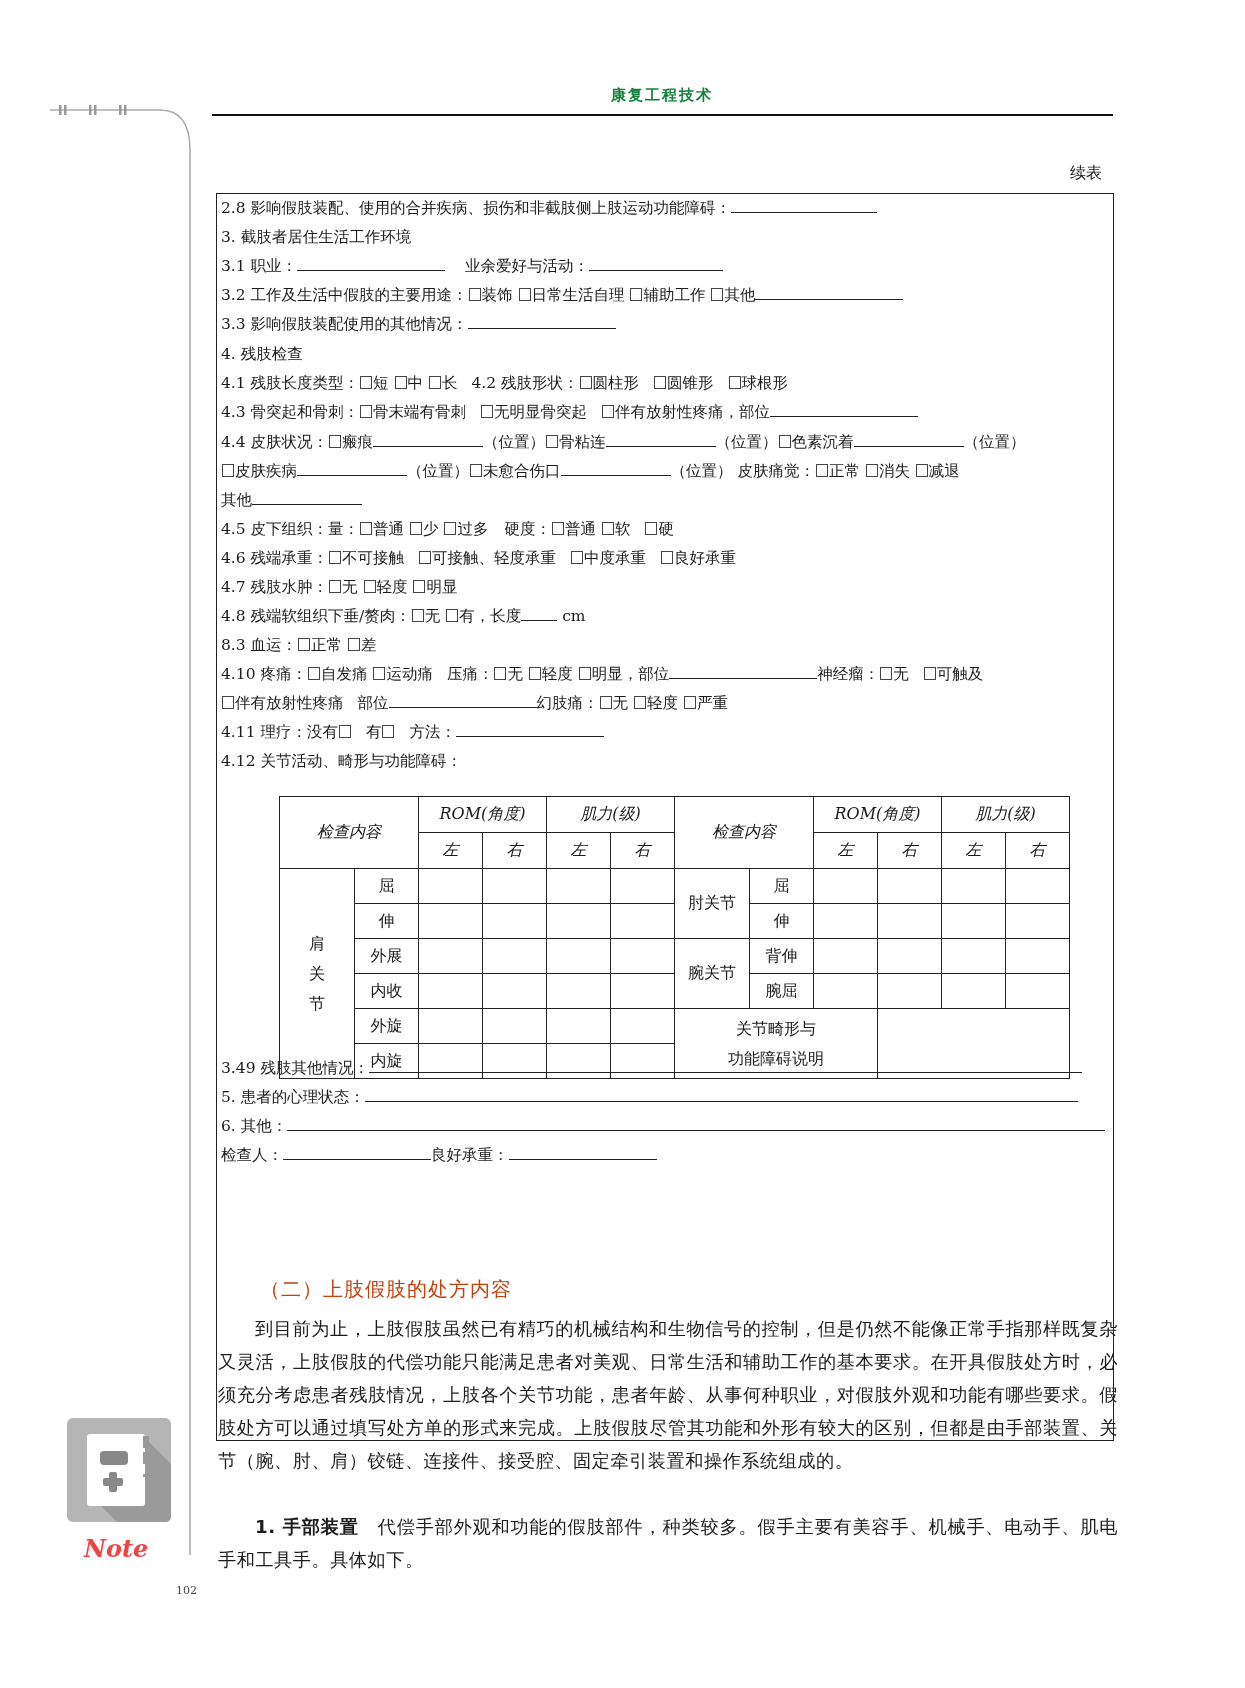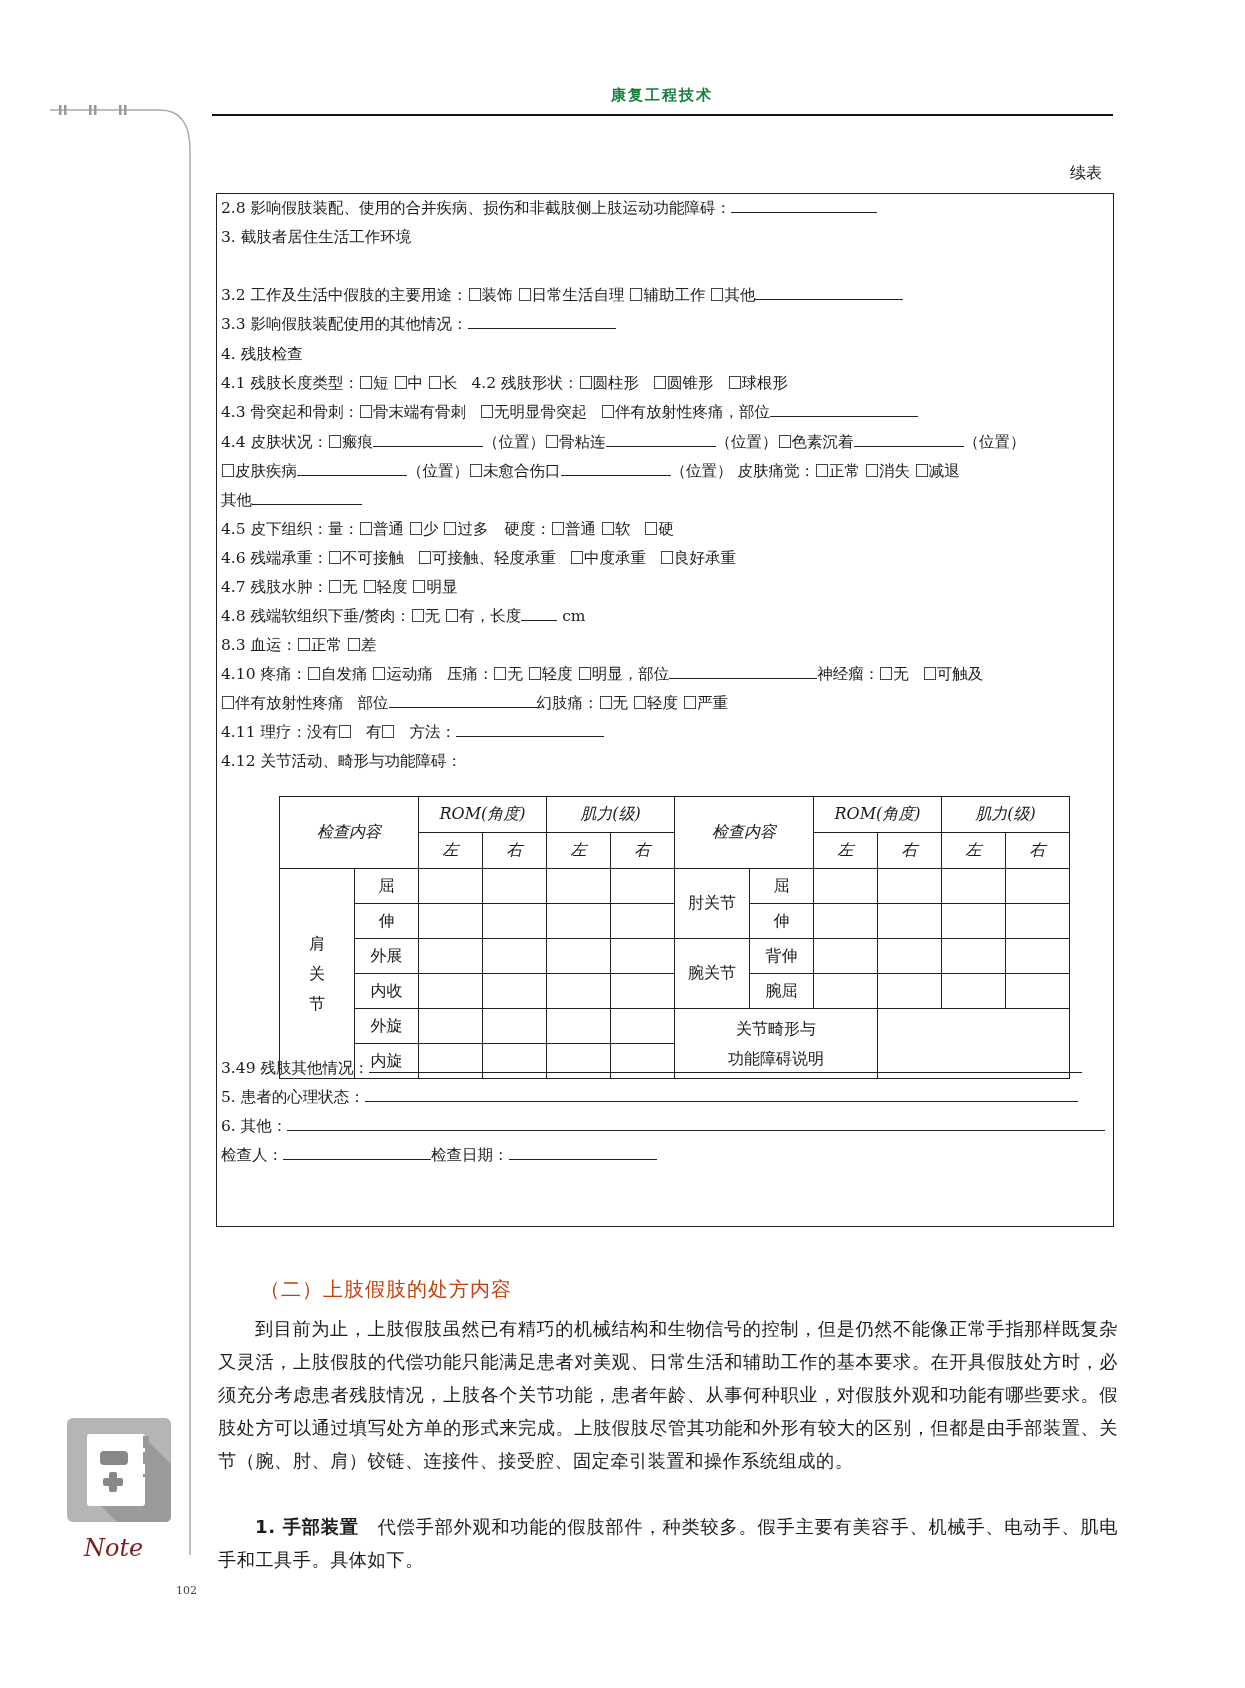--- a/index.html
+++ b/index.html
@@ -16,7 +16,7 @@
   .continue-label { position: absolute; left: 1070px; top: 163px; font-size: 16px; color: #222; }
 
   
-  .form-box { position: absolute; left: 216px; top: 193px; width: 898px; height: 1034px; border: 1.6px solid #222; }
+  .form-box { position: absolute; left: 216px; top: 193px; width: 898px; height: 1248px; border: 1.6px solid #222; }
   .line { position: absolute; left: 4px; font-size: 15.5px; line-height: 20px; white-space: nowrap; color: #1c1c1c; }
   .line span { white-space: pre; }
   .blank { display: inline-block; border-bottom: 1.4px solid #222; height: 15px; vertical-align: baseline; }

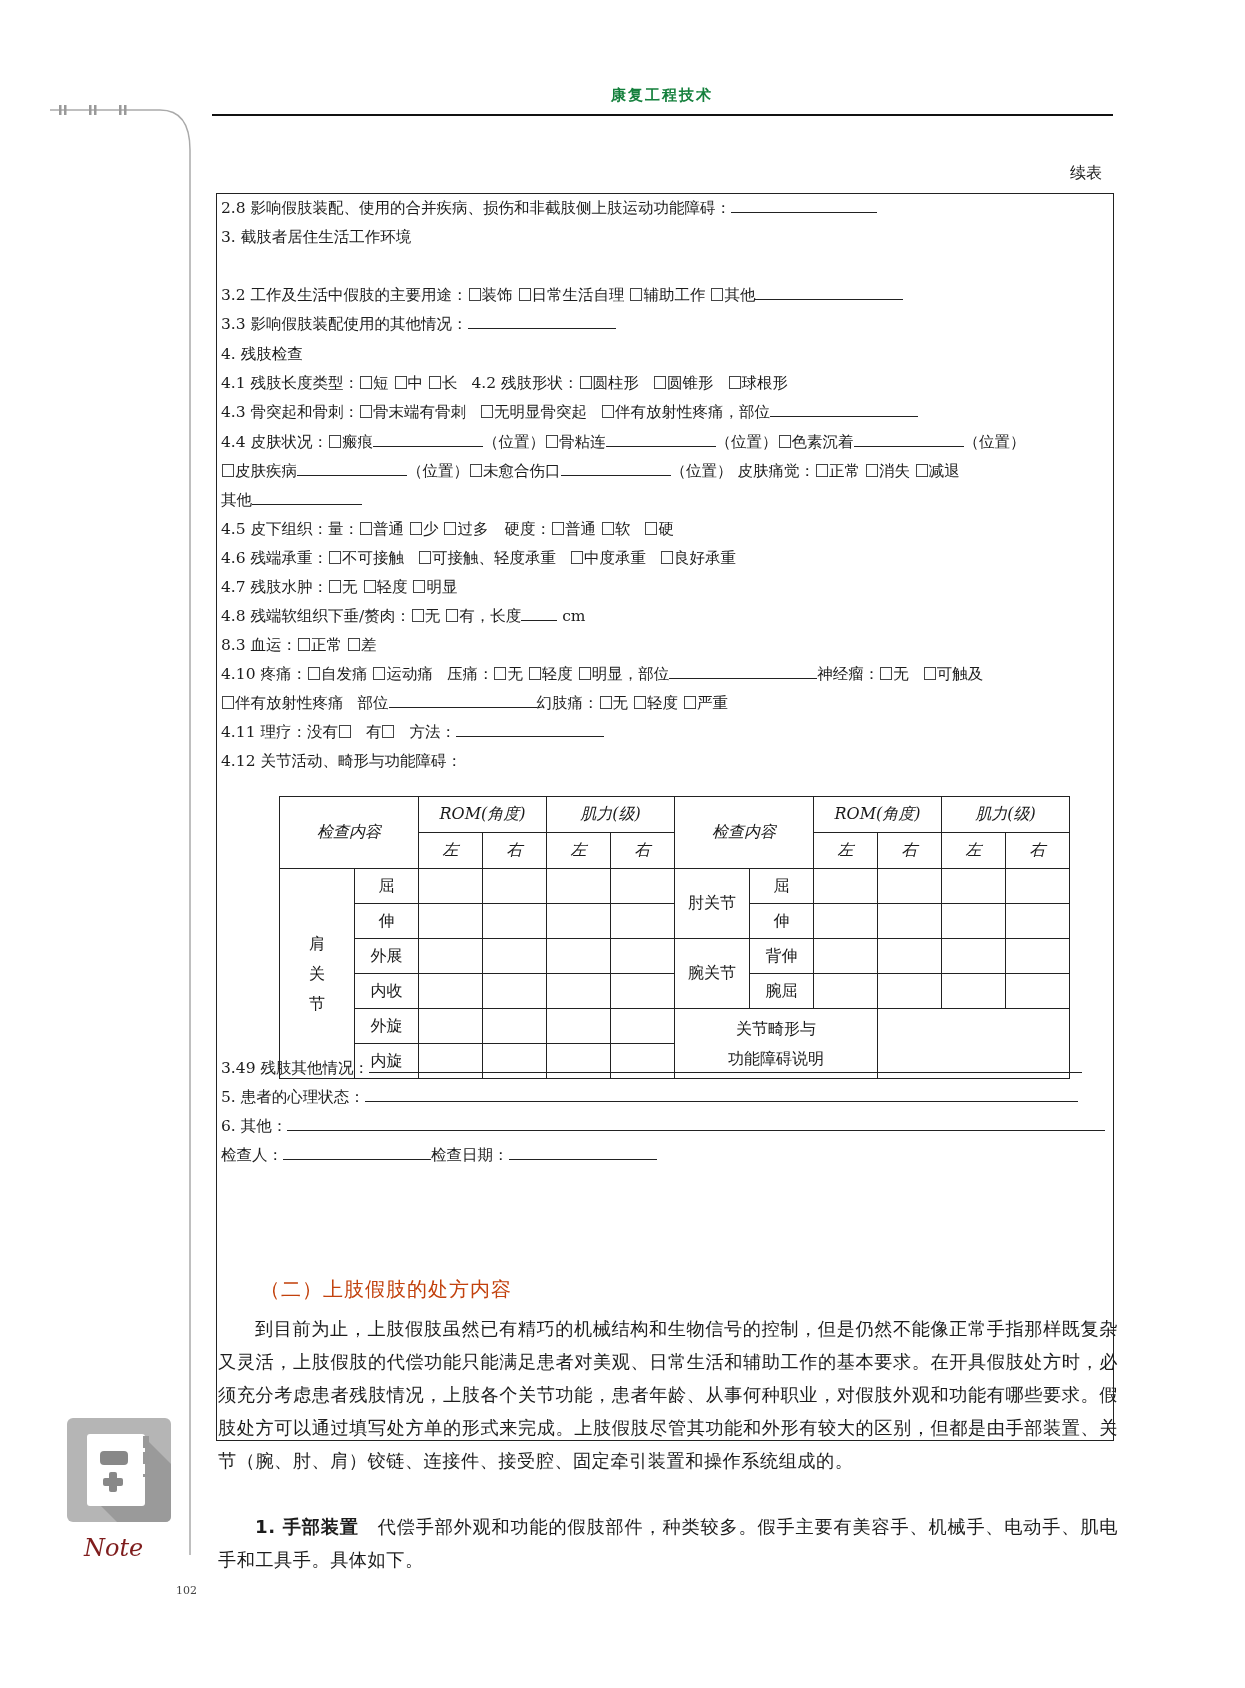--- a/index.html
+++ b/index.html
@@ -61,6 +61,9 @@
     <span>2.8 影响假肢装配、使用的合并疾病、损伤和非截肢侧上肢运动功能障碍：</span><span class="blank" style="width:146px"></span>
   </div>
   <div class="line" style="top:33px">3. 截肢者居住生活工作环境</div>
+  <div class="line" style="top:62px">
+    <span>3.1 职业：</span><span class="blank" style="width:148px"></span><span class="gap" style="width:20px"></span><span>业余爱好与活动：</span><span class="blank" style="width:134px"></span>
+  </div>
   <div class="line" style="top:91px">
     <span>3.2 工作及生活中假肢的主要用途：</span><span class="cb"></span><span>装饰</span> <span class="cb"></span><span>日常生活自理</span> <span class="cb"></span><span>辅助工作</span> <span class="cb"></span><span>其他</span><span class="blank" style="width:148px"></span>
   </div>

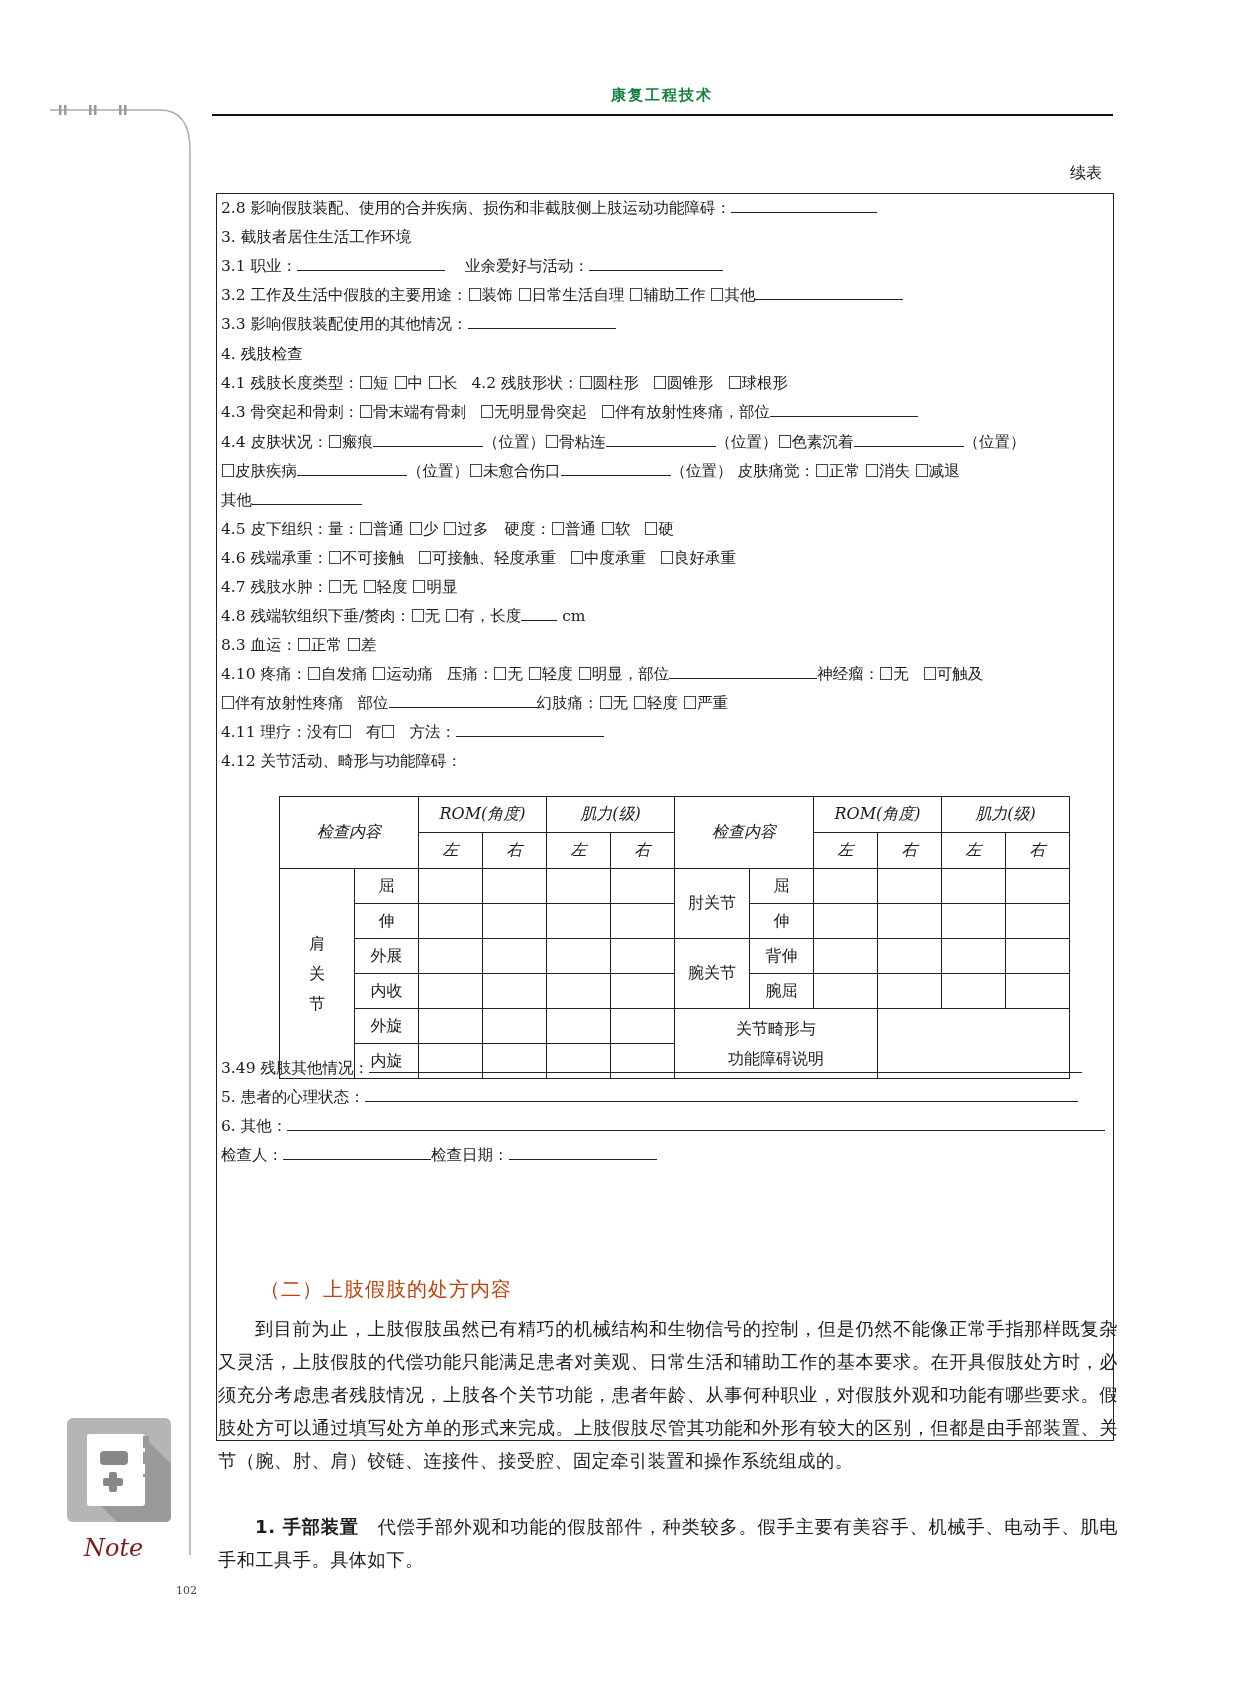--- a/index.html
+++ b/index.html
@@ -122,7 +122,7 @@
     <span>6. 其他：</span><span class="blank" style="width:818px"></span>
   </div>
   <div class="line" style="top:951px">
-    <span>检查人：</span><span class="blank" style="width:148px"></span><span>检查日期：</span><span class="blank" style="width:148px"></span>
+    <span>检查人：</span><span class="blank" style="width:148px"></span><span>良好承重：</span><span class="blank" style="width:148px"></span>
   </div>
 </div>
 

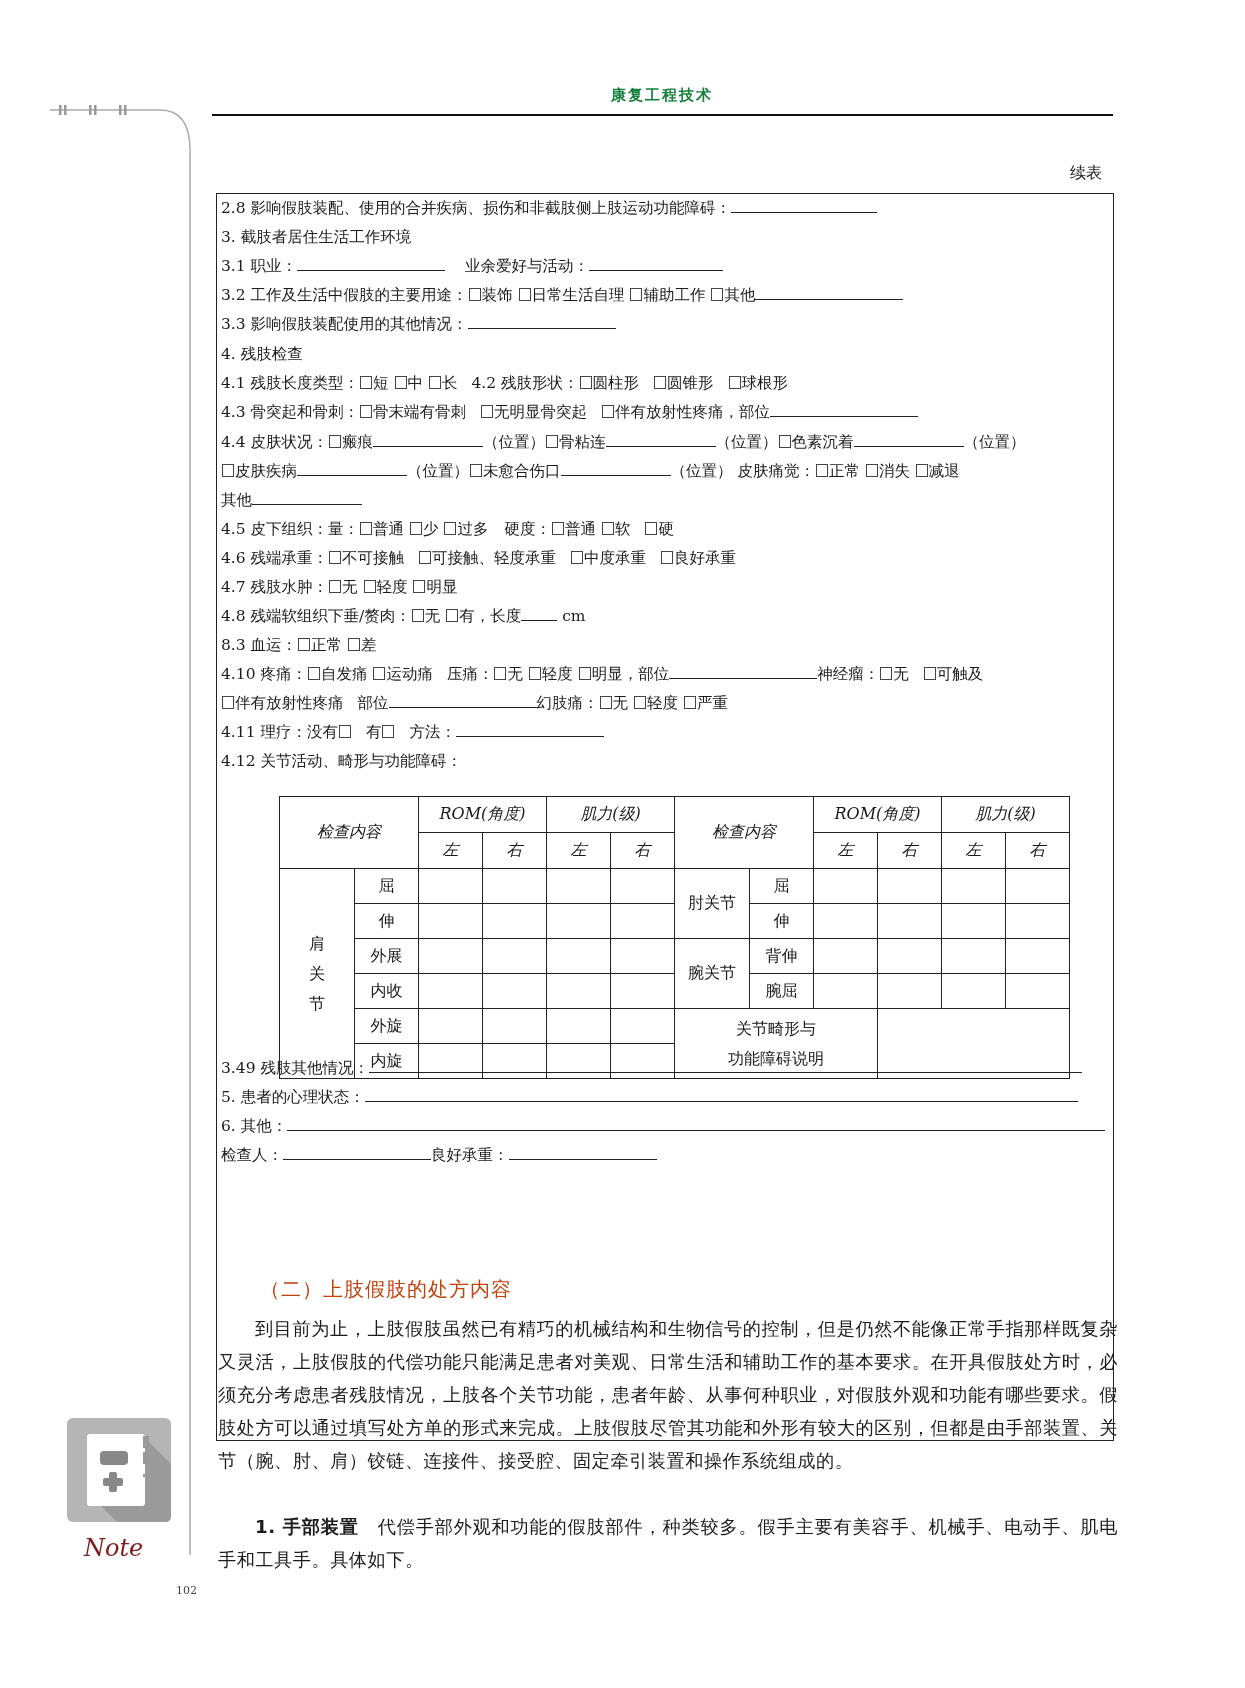--- a/index.html
+++ b/index.html
@@ -36,7 +36,7 @@
   .para .b { font-weight: bold; font-family: "DejaVu Sans", "Liberation Sans", sans-serif; }
   .page-num { position: absolute; left: 176px; top: 1584px; font-size: 11px; color: #444; }
   .note-icon { position: absolute; left: 67px; top: 1418px; }
-  .note-word { position: absolute; left: 84px; top: 1534px; font-family: "DejaVu Serif", serif; font-style: italic; font-weight: normal; font-size: 24px; color: #7f1d1d; }
+  .note-word { position: absolute; left: 84px; top: 1534px; font-family: "DejaVu Serif", serif; font-style: italic; font-weight: bold; font-size: 24px; color: #ef4444; }
 </style>
 </head>
 <body>

